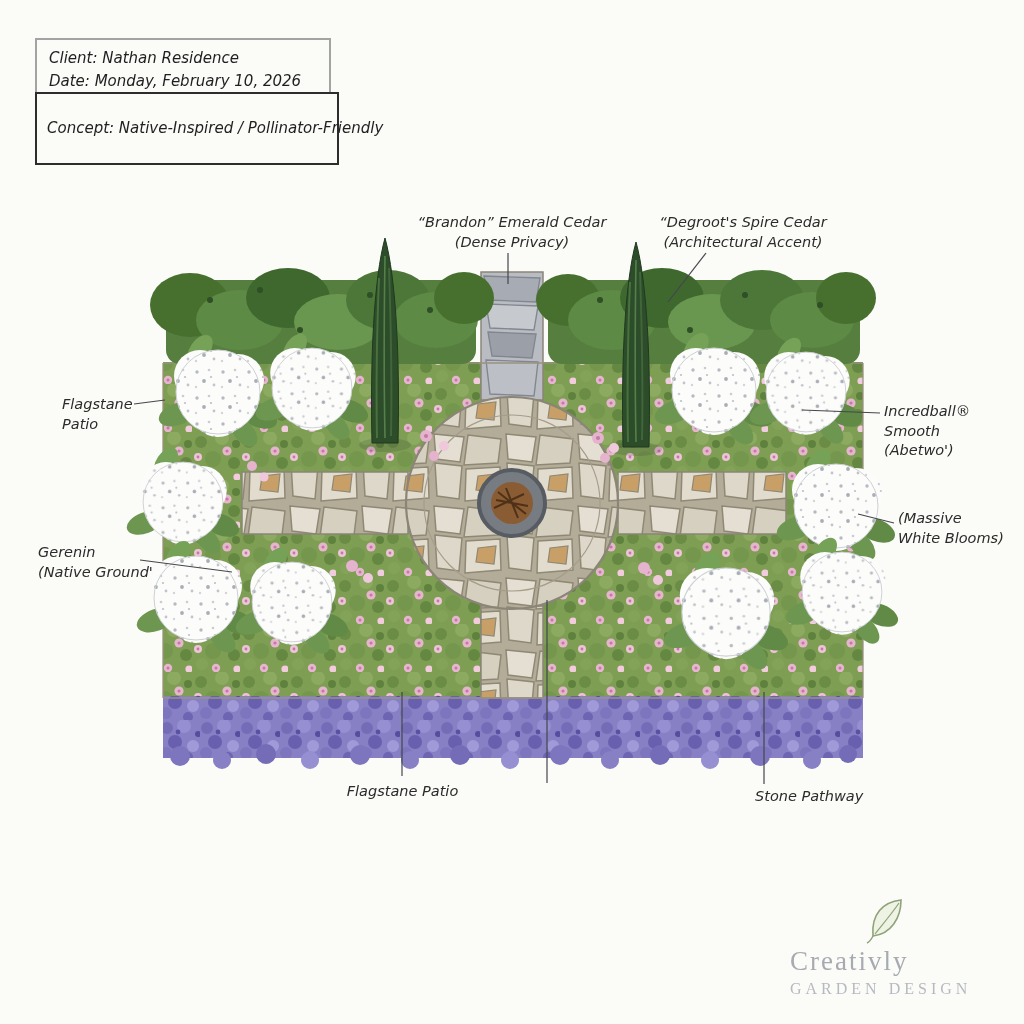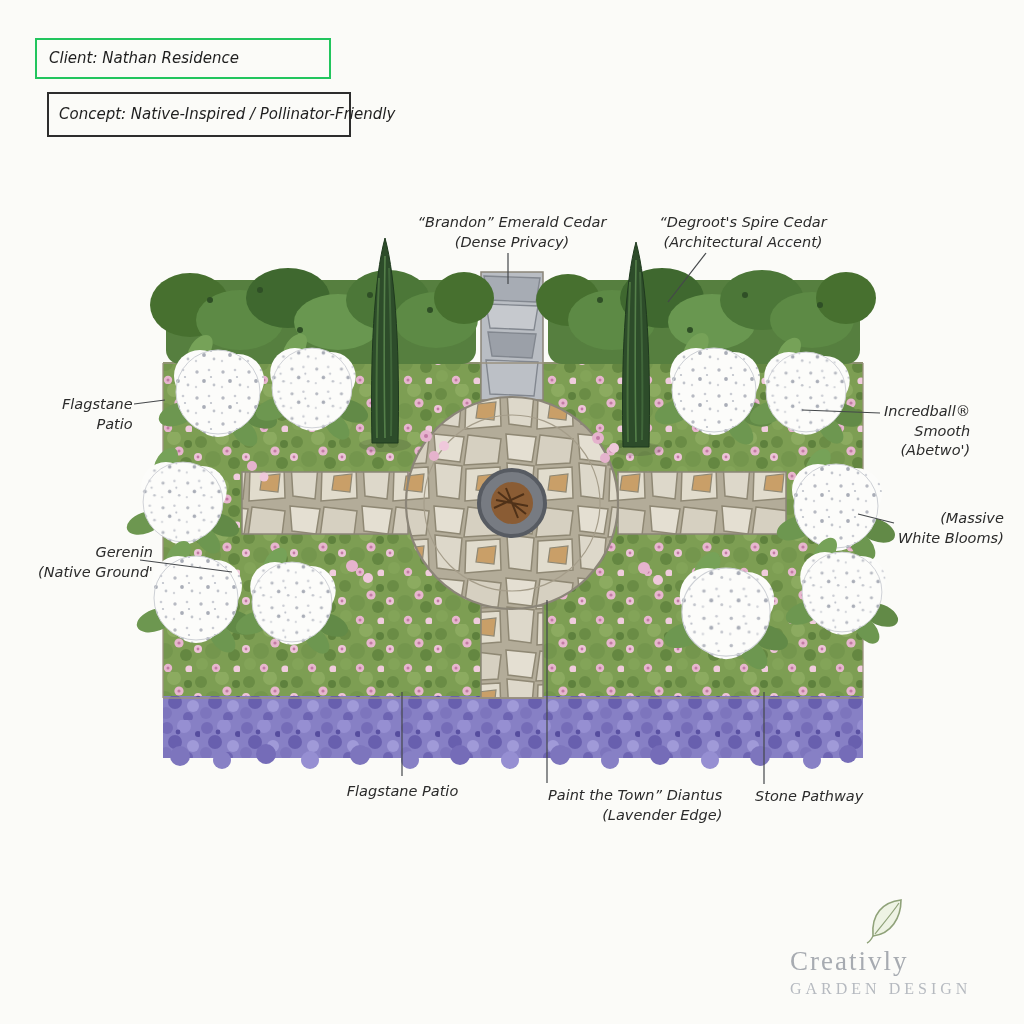--- a/index.html
+++ b/index.html
@@ -7,7 +7,7 @@
           font-family:"DejaVu Sans",sans-serif;}
   svg.plan{position:absolute;left:0;top:0;}
   
-  .info-box{position:absolute;left:35px;top:38px;width:268px;border:2px solid #22c55e;
+  .info-box{position:absolute;left:35px;top:38px;width:268px;border:2px solid #a3a3a3;
             padding:7px 12px;background:#fbfbf8;}
   .concept-box{position:absolute;left:47px;top:92px;width:280px;border:2px solid #2d2d2d;
             padding:9px 10px;background:#fbfbf8;}

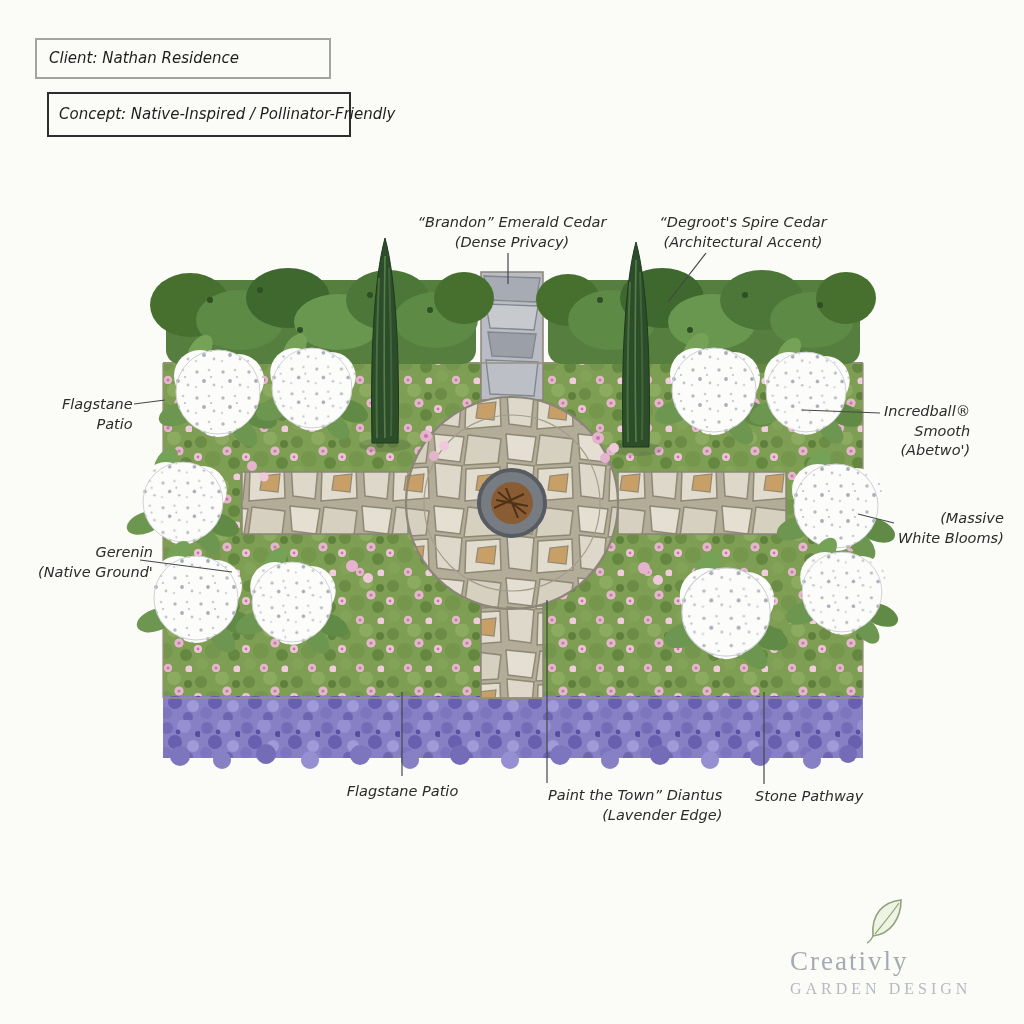--- a/index.html
+++ b/index.html
@@ -222,6 +222,7 @@
 
   <div class="info-box">
     <div class="info-line">Client: Nathan Residence</div>
+    <div class="info-line">Date: Monday, February 10, 2026</div>
   </div>
   <div class="concept-box">
     <div class="info-line">Concept: Native-Inspired / Pollinator-Friendly</div>

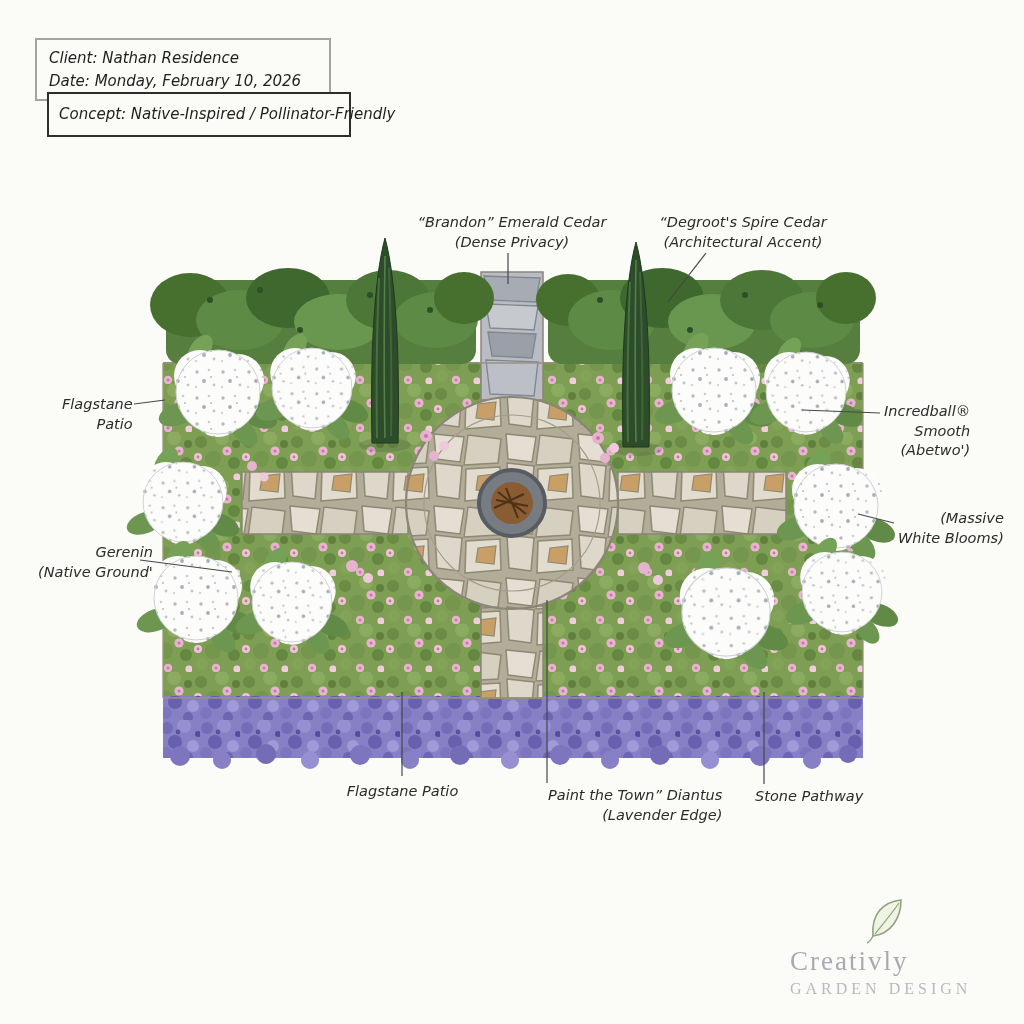--- a/index.html
+++ b/index.html
@@ -9,8 +9,8 @@
   
   .info-box{position:absolute;left:35px;top:38px;width:268px;border:2px solid #a3a3a3;
             padding:7px 12px;background:#fbfbf8;}
-  .concept-box{position:absolute;left:47px;top:92px;width:280px;border:2px solid #2d2d2d;
-            padding:9px 10px;background:#fbfbf8;}
+  .concept-box{position:absolute;left:35px;top:92px;width:280px;border:2px solid #2d2d2d;
+            padding:23px 10px;background:#fbfbf8;}
   .info-line{font-style:italic;font-size:15px;color:#1f1f1f;line-height:1.5;white-space:nowrap;}
   
   .label{position:absolute;font-style:italic;font-size:14.5px;color:#2b2b2b;line-height:1.35;text-align:right;}

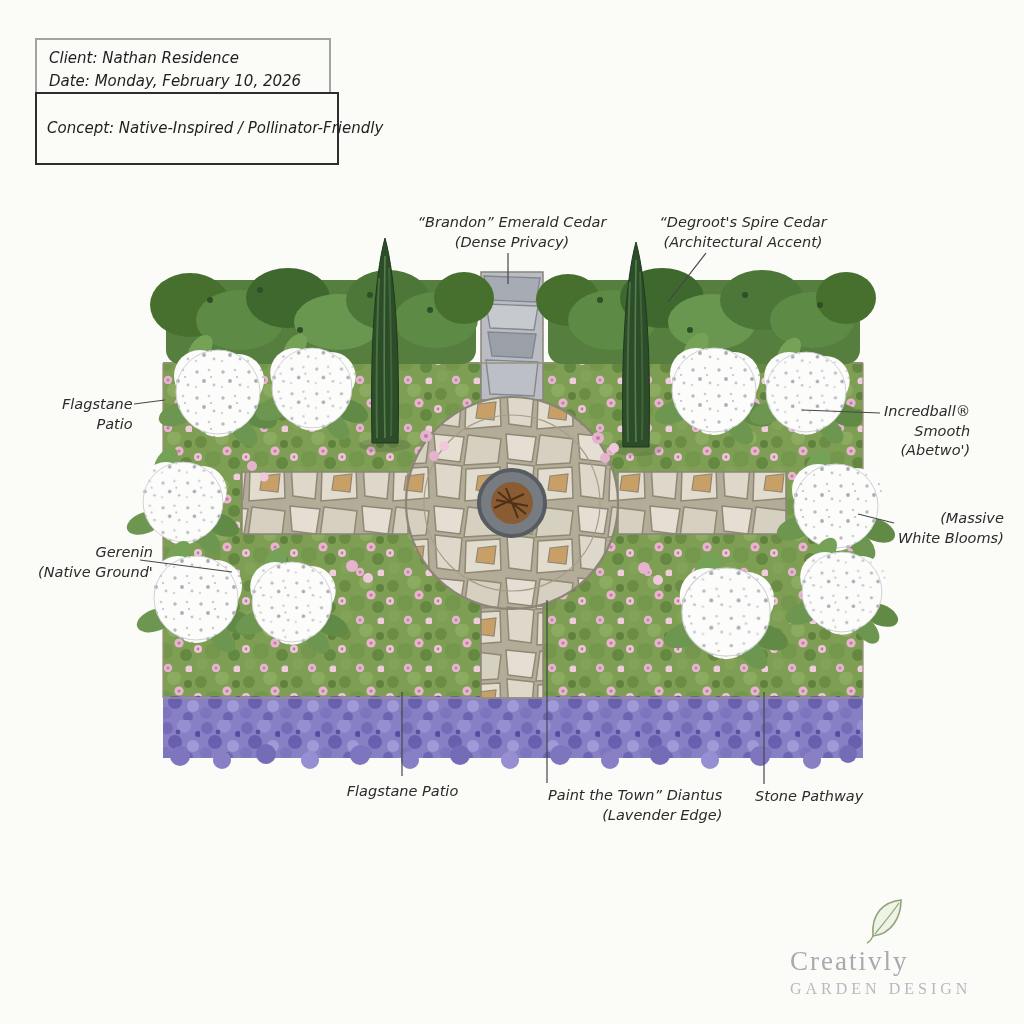--- a/index.html
+++ b/index.html
@@ -13,7 +13,7 @@
             padding:23px 10px;background:#fbfbf8;}
   .info-line{font-style:italic;font-size:15px;color:#1f1f1f;line-height:1.5;white-space:nowrap;}
   
-  .label{position:absolute;font-style:italic;font-size:14.5px;color:#2b2b2b;line-height:1.35;text-align:right;}
+  .label{position:absolute;font-style:italic;font-size:14.5px;color:#2b2b2b;line-height:1.35;}
   .label.center{text-align:center;}
   
   .logo{position:absolute;right:44px;bottom:26px;width:190px;text-align:left;}

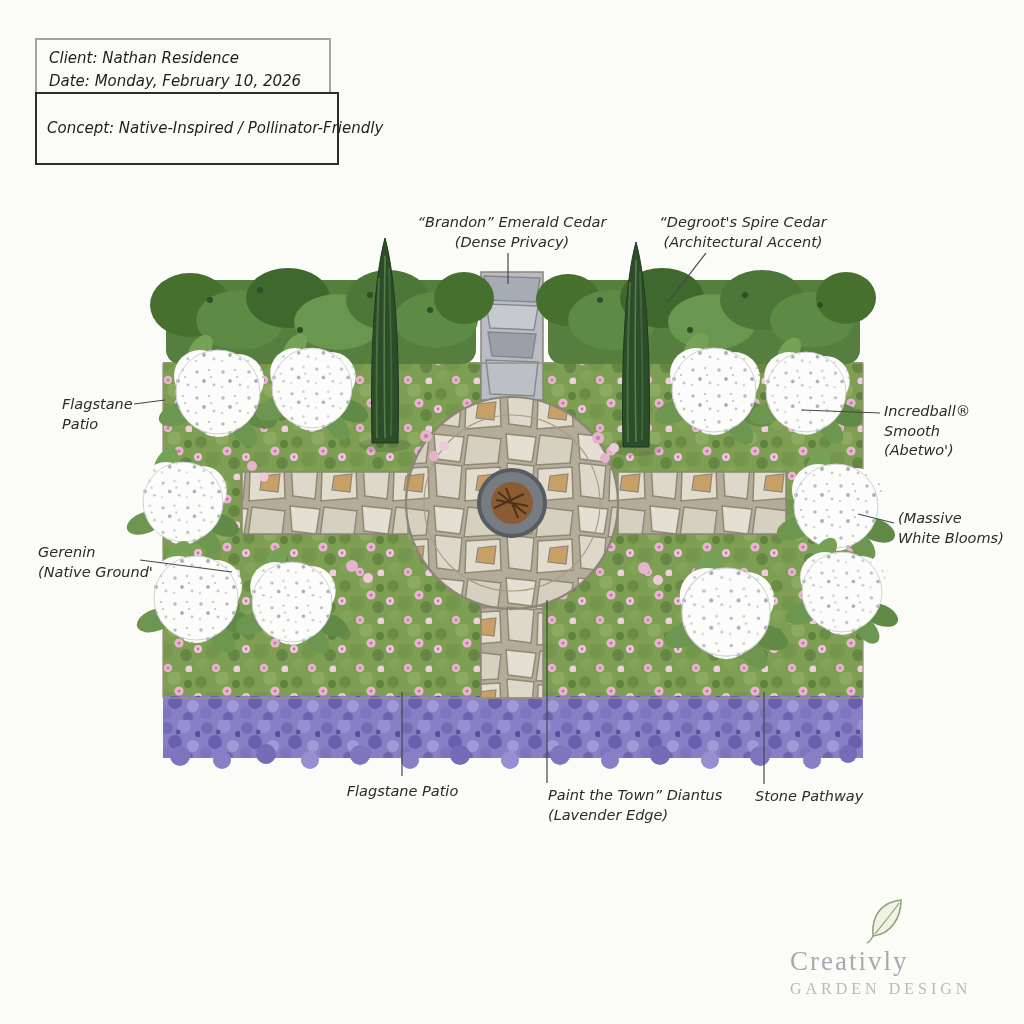--- a/index.html
+++ b/index.html
@@ -263,10 +263,6 @@
     <div>Flagstane Patio</div>
   </div>
 
-  <div class="label" style="left:548px;top:786px">
-    <div>Paint the Town” Diantus</div>
-    <div>(Lavender Edge)</div>
-  </div>
 
   <div class="label" style="left:755px;top:787px">
     <div>Stone Pathway</div>

